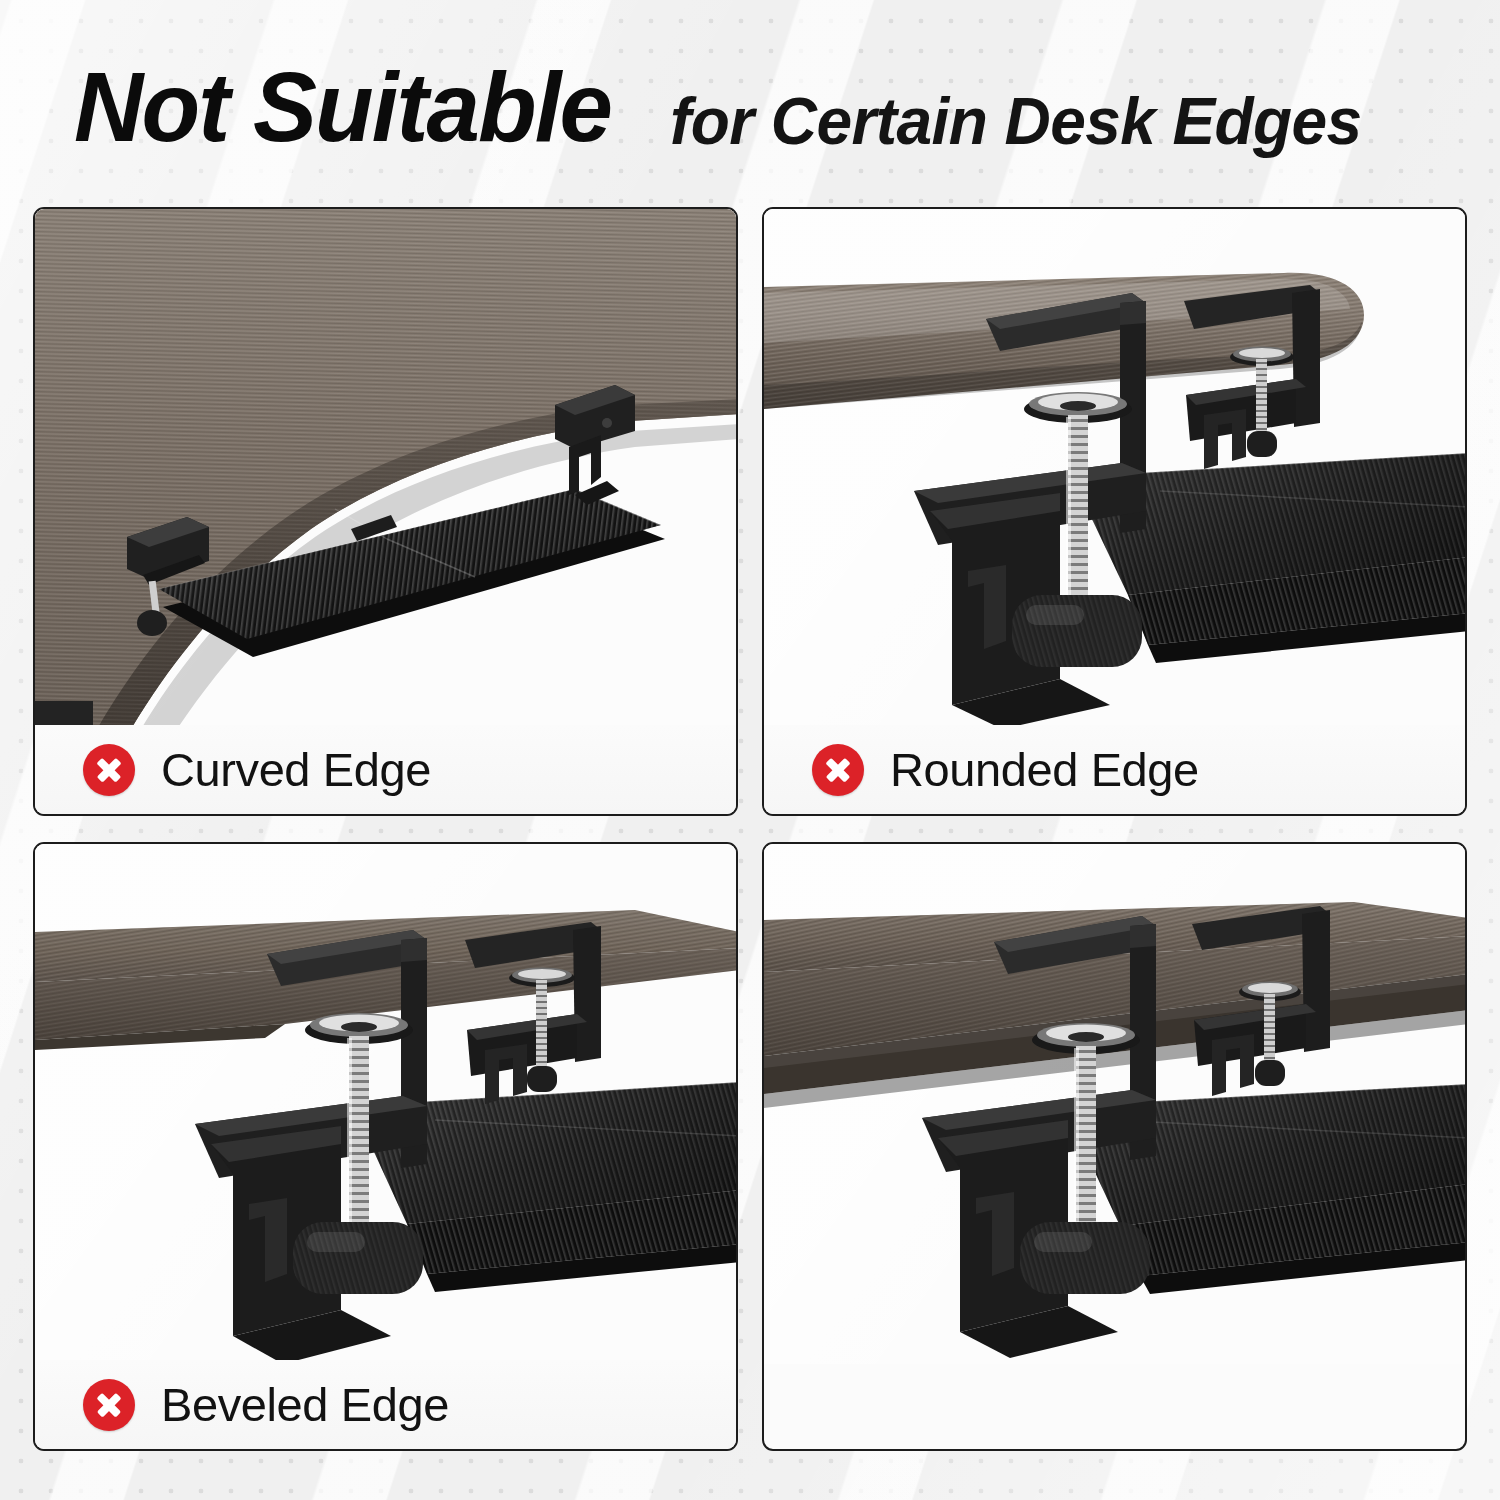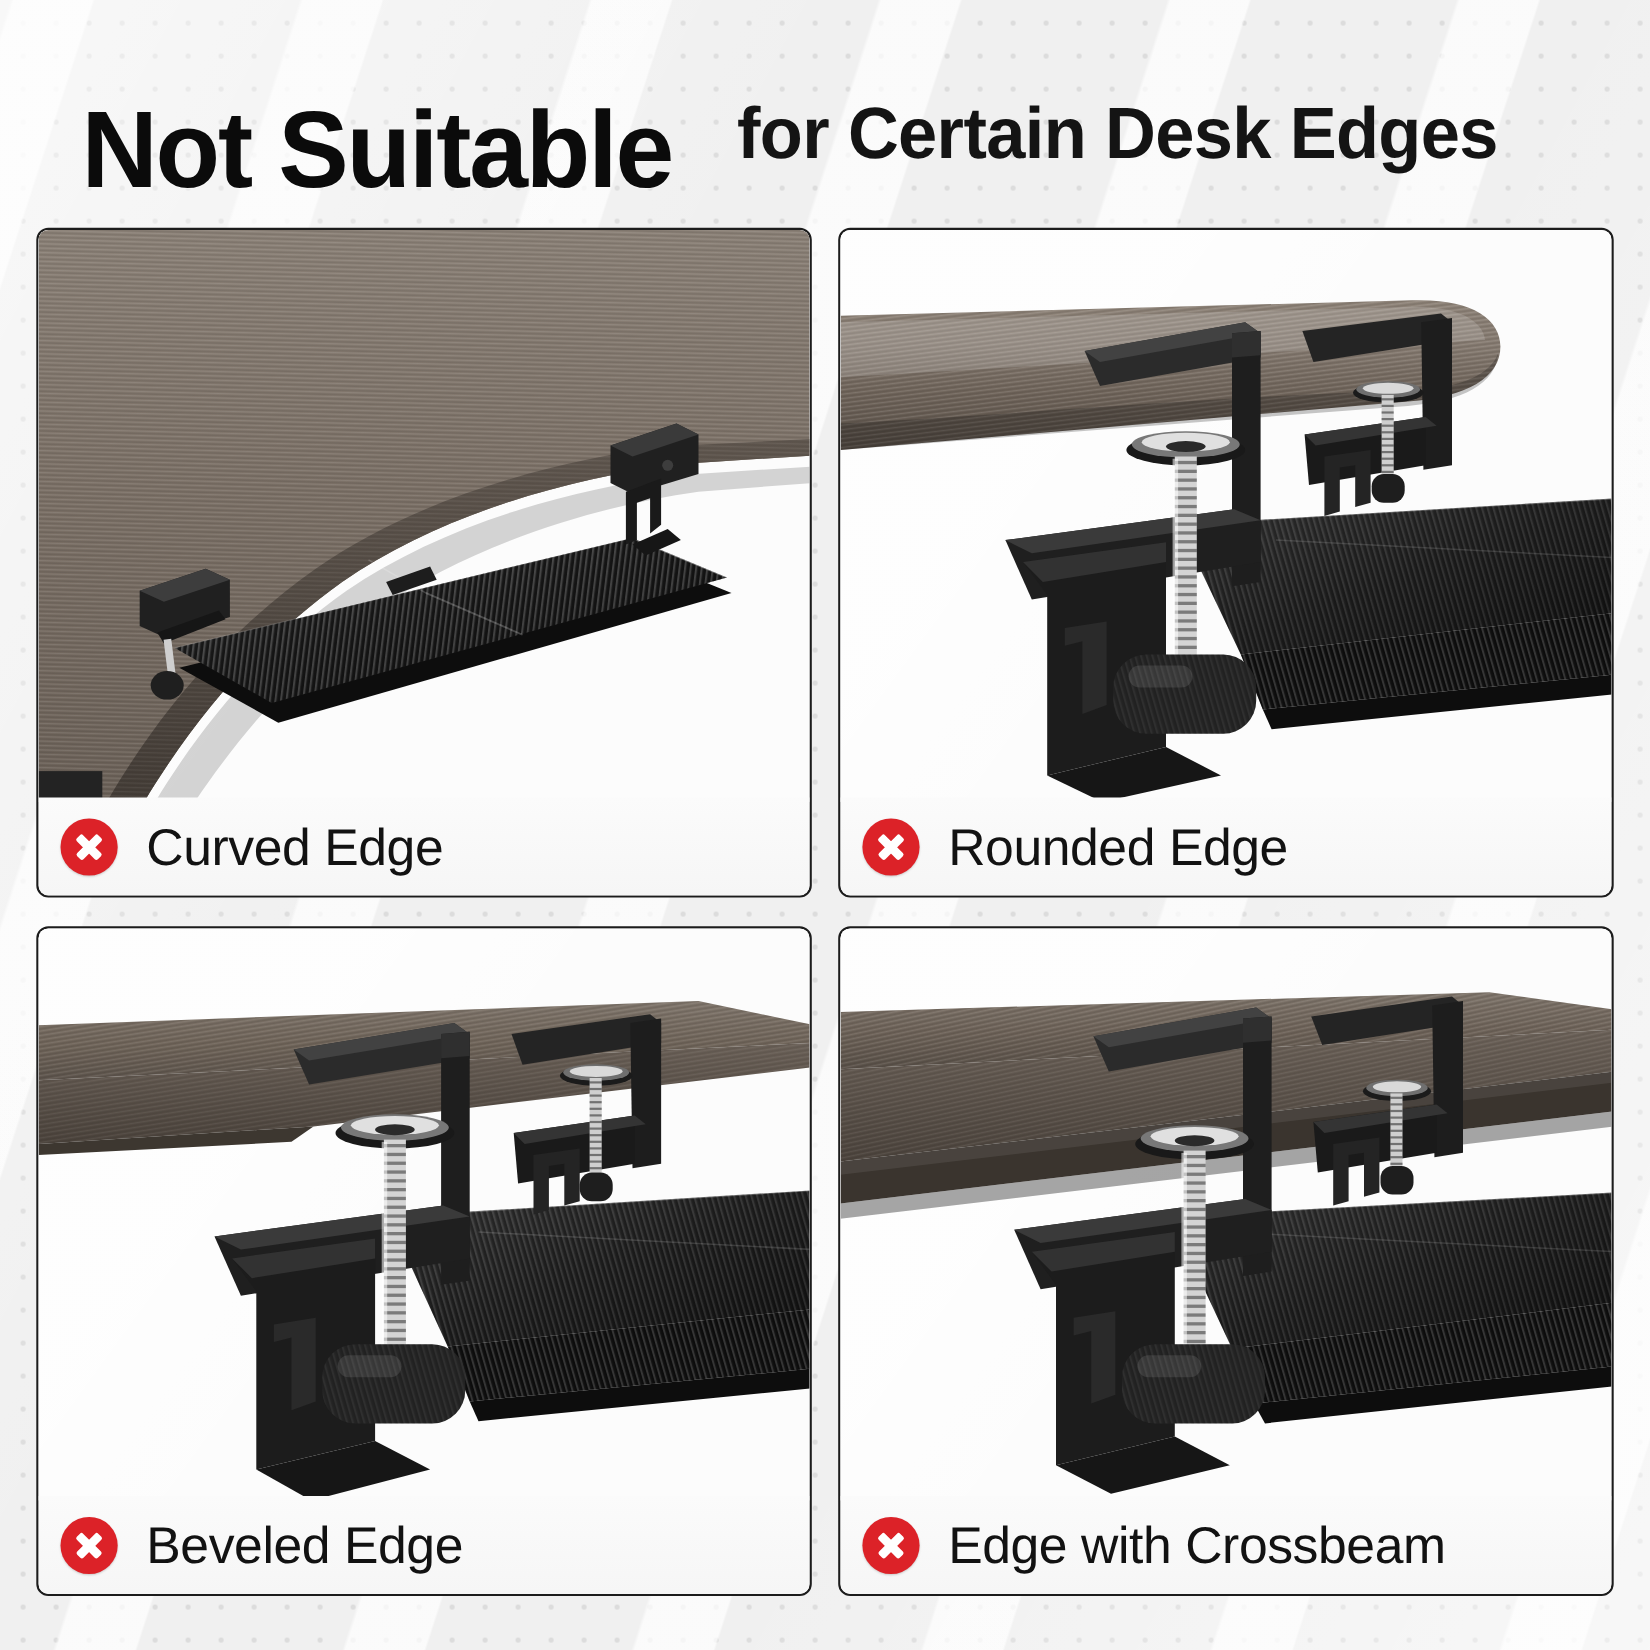--- a/index.html
+++ b/index.html
@@ -49,11 +49,12 @@
   
   .headline{
     position:absolute;
-    left:74px; top:88px;
+    left:74px; top:58px;
     width:1400px; height:96px;
-    display:flex; align-items:flex-start;
+    display:flex; align-items:flex-end;
     white-space:nowrap;
     z-index:6;
+    font-style:italic;
   }
   .h-strong{
     font-size:99px;

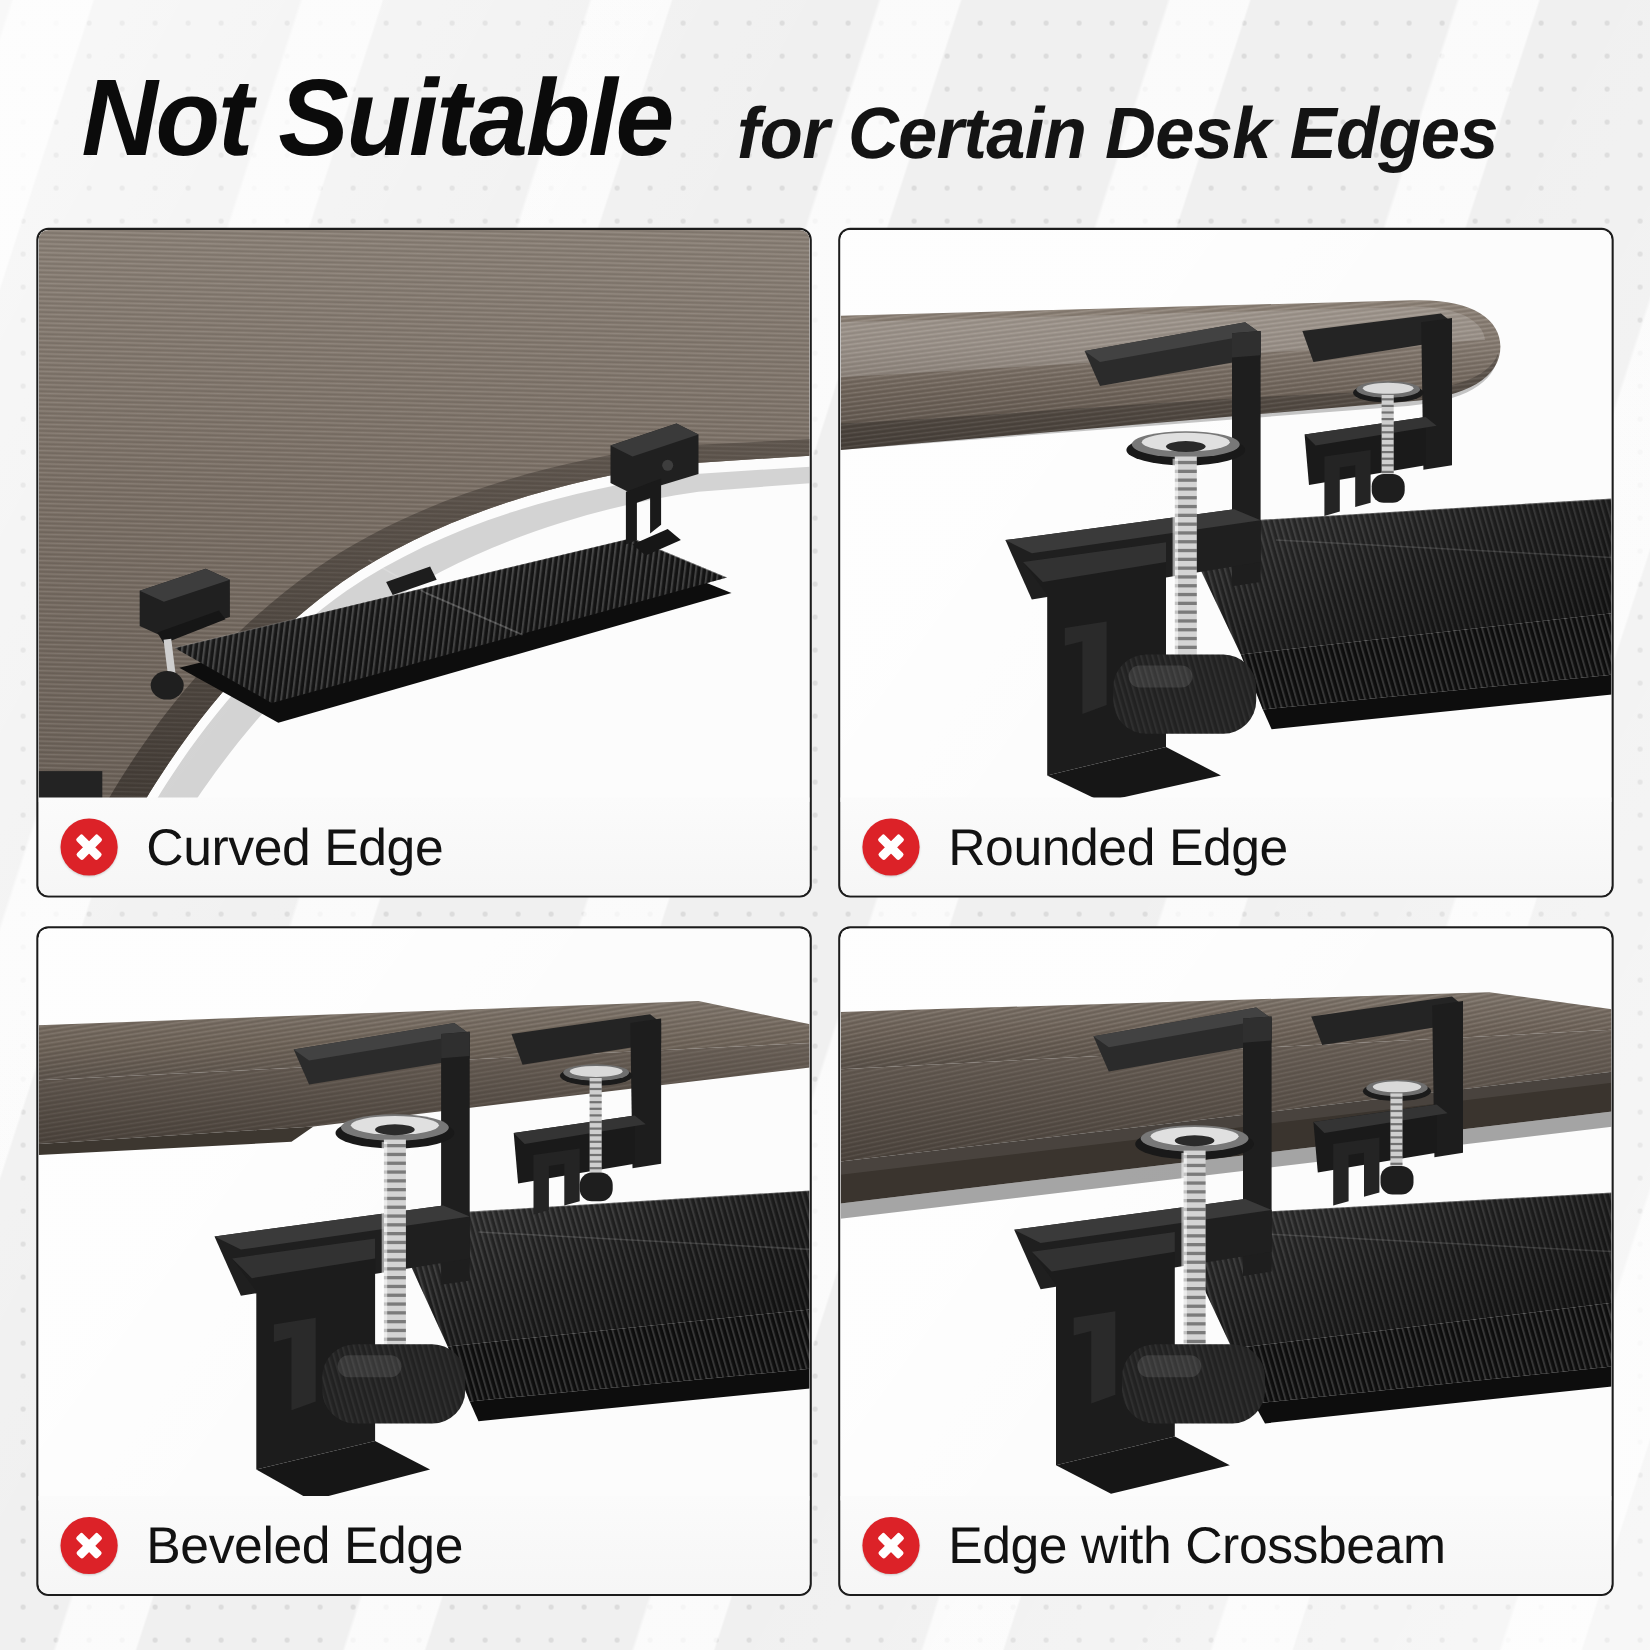--- a/index.html
+++ b/index.html
@@ -111,7 +111,7 @@
     left:0;right:0;bottom:0;
     height:89px;
     display:flex;align-items:center;
-    padding-left:20px;
+    padding-left:48px;
     gap:26px;
     background:linear-gradient(180deg,#fbfbfb 0%,#f6f6f6 100%);
     z-index:4;

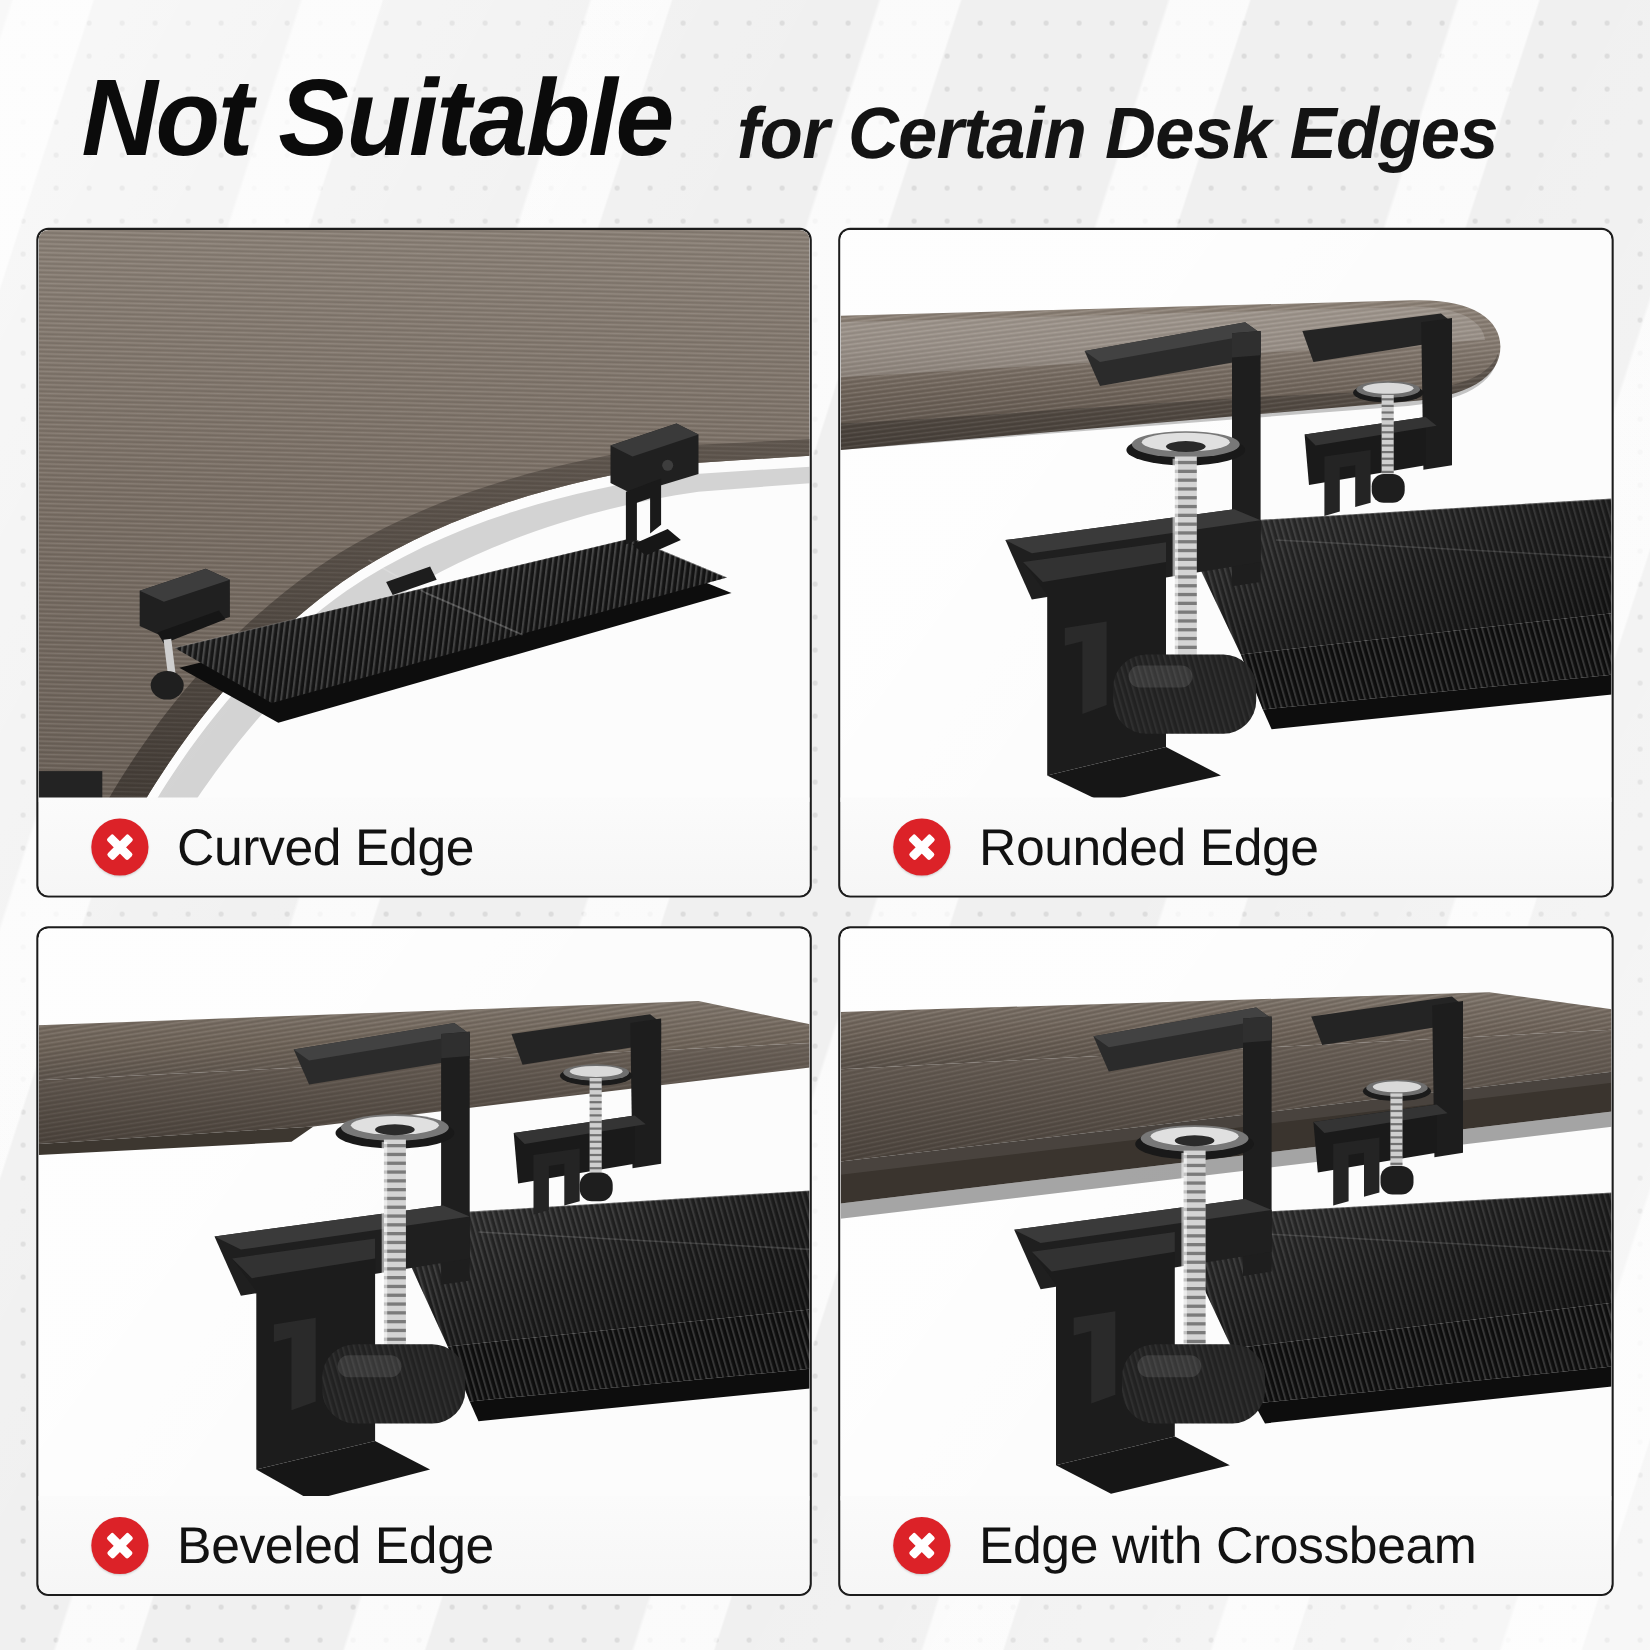--- a/index.html
+++ b/index.html
@@ -617,10 +617,6 @@
         </svg>
       </div>
 
-      <div class="caption">
-        <span class="x-badge"></span>
-        <span class="cap-text">Edge with Crossbeam</span>
-      </div>
     </div>
 
   </div>

